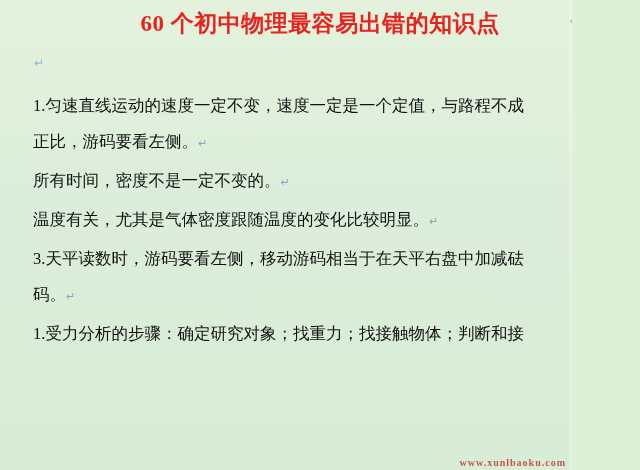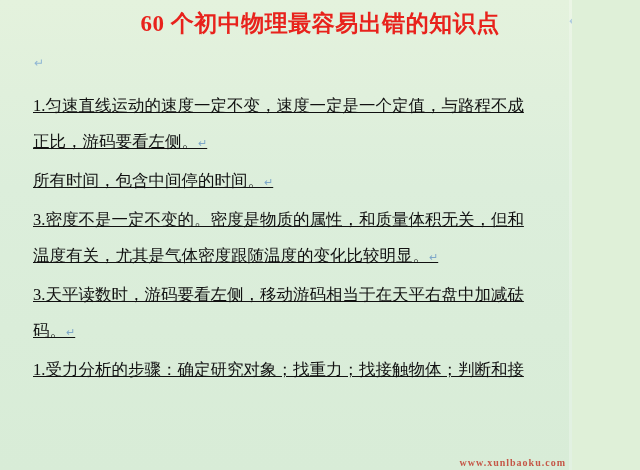--- a/index.html
+++ b/index.html
@@ -72,7 +72,6 @@
   .line {
     display: block;
     white-space: nowrap;
-    text-decoration: underline;
   }
   .caret {
     display: inline-block;

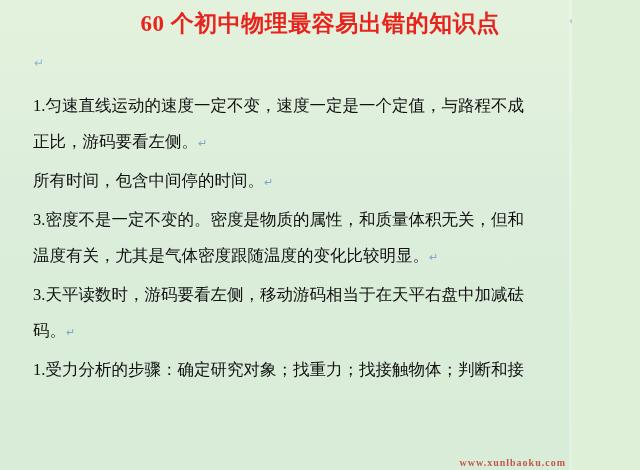--- a/index.html
+++ b/index.html
@@ -118,7 +118,7 @@
     </p>
 
     <p class="para">
-      <span class="line"><span>所有时间，包含中间停的时间。</span><span class="pilcrow">↵</span></span>
+      <span class="line"><span>所有时间，密度不是一定不变的。</span><span class="pilcrow">↵</span></span>
     </p>
 
     <p class="para">

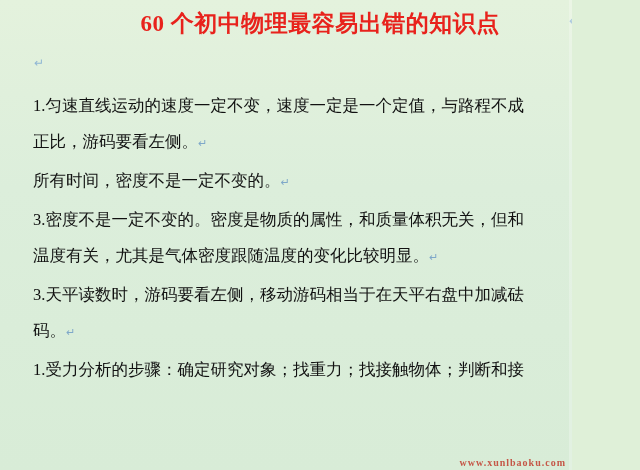--- a/index.html
+++ b/index.html
@@ -122,7 +122,6 @@
     </p>
 
     <p class="para">
-      <span class="line">3.密度不是一定不变的。密度是物质的属性，和质量体积无关，但和</span>
       <span class="line"><span>温度有关，尤其是气体密度跟随温度的变化比较明显。</span><span class="pilcrow">↵</span></span>
     </p>
 

